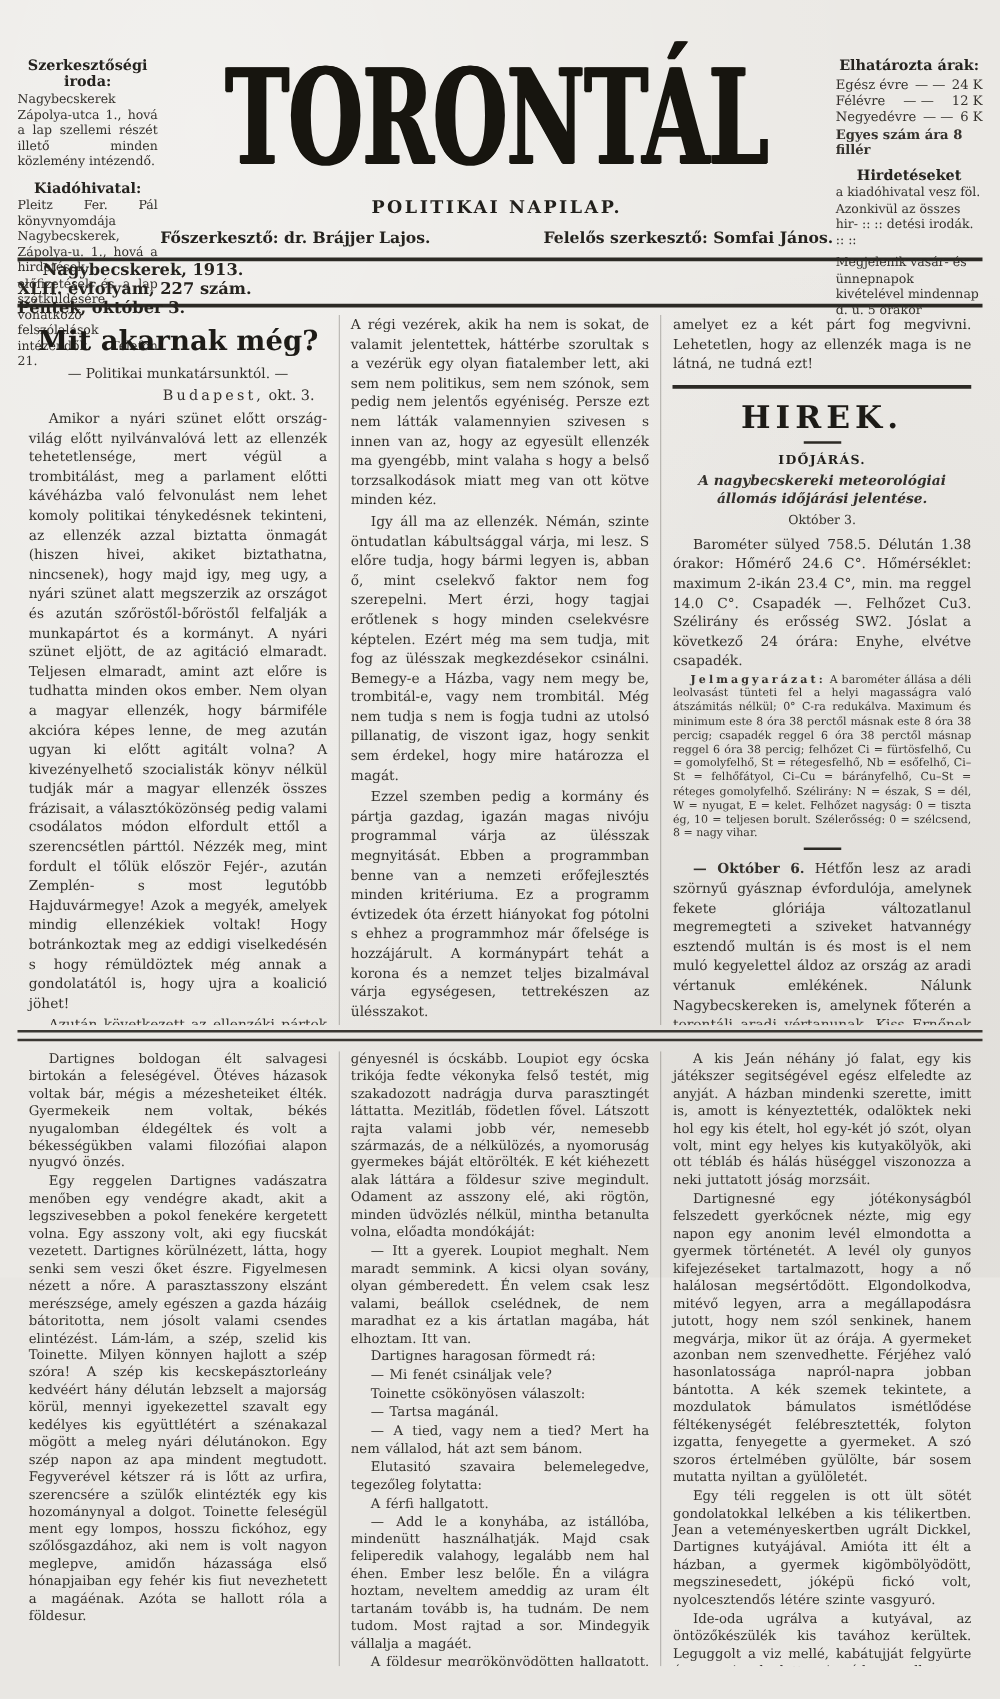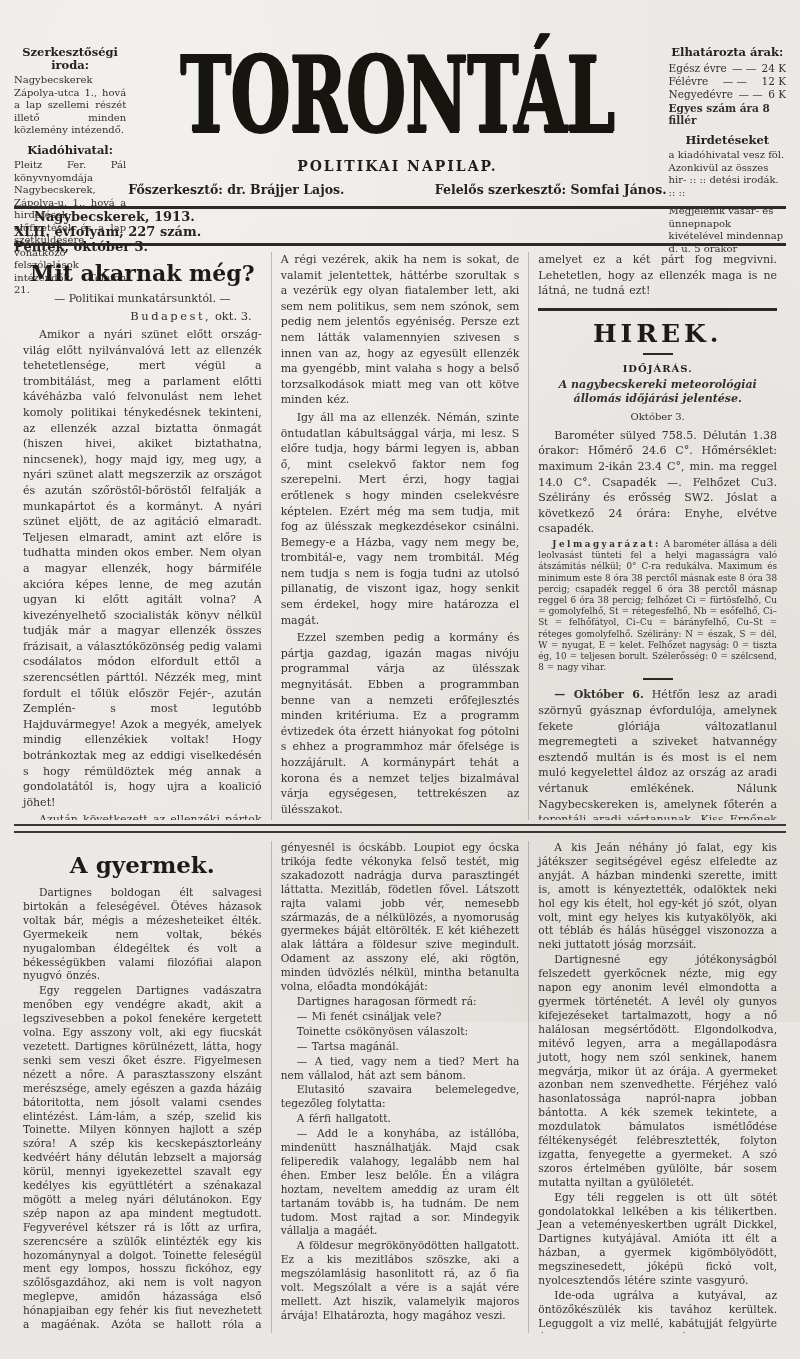--- a/index.html
+++ b/index.html
@@ -179,7 +179,6 @@
 
   <div class="body-bottom">
     <div class="col">
-      <h2 class="feuil-title">A gyermek.</h2>
       <div>
           <p class="para">Dartignes boldogan élt salvagesi birtokán a feleségével. Ötéves házasok voltak bár, mégis a mézesheteiket élték. Gyermekeik nem voltak, békés nyugalomban éldegéltek és volt a békességükben valami filozófiai alapon nyugvó önzés.</p>
           <p class="para">Egy reggelen Dartignes vadászatra menőben egy vendégre akadt, akit a legszivesebben a pokol fenekére kergetett volna. Egy asszony volt, aki egy fiucskát vezetett. Dartignes körülnézett, látta, hogy senki sem veszi őket észre. Figyelmesen nézett a nőre. A parasztasszony elszánt merészsége, amely egészen a gazda házáig bátoritotta, nem jósolt valami csendes elintézést. Lám-lám, a szép, szelid kis Toinette. Milyen könnyen hajlott a szép szóra! A szép kis kecskepásztorleány kedvéért hány délután lebzselt a majorság körül, mennyi igyekezettel szavalt egy kedélyes kis együttlétért a szénakazal mögött a meleg nyári délutánokon. Egy szép napon az apa mindent megtudott. Fegyverével kétszer rá is lőtt az urfira, szerencsére a szülők elintézték egy kis hozománynyal a dolgot. Toinette feleségül ment egy lompos, hosszu fickóhoz, egy szőlősgazdához, aki nem is volt nagyon meglepve, amidőn házassága első hónapjaiban egy fehér kis fiut nevezhetett a magáénak. Azóta se hallott róla a földesur.</p>

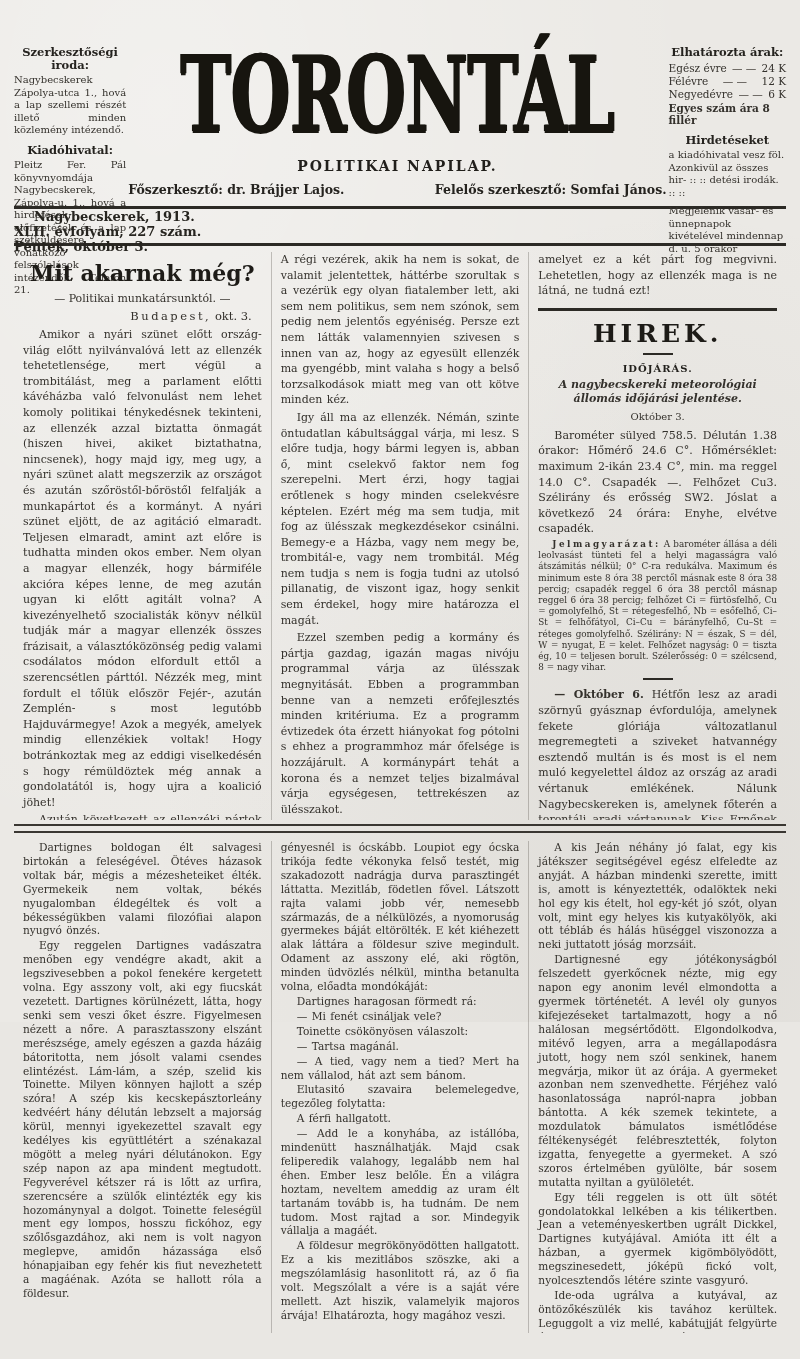--- a/index.html
+++ b/index.html
@@ -187,6 +187,7 @@
     <div class="col">
       <p class="para no-indent">gényesnél is ócskább. Loupiot egy ócska trikója fedte vékonyka felső testét, mig szakadozott nadrágja durva parasztingét láttatta. Mezitláb, födetlen fővel. Látszott rajta valami jobb vér, nemesebb származás, de a nélkülözés, a nyomoruság gyermekes báját eltörölték. E két kiéhezett alak láttára a földesur szive megindult. Odament az asszony elé, aki rögtön, minden üdvözlés nélkül, mintha betanulta volna, előadta mondókáját:</p>
       <div>
+          <p class="para">— Itt a gyerek. Loupiot meghalt. Nem maradt semmink. A kicsi olyan sovány, olyan gémberedett. Én velem csak lesz valami, beállok cselédnek, de nem maradhat ez a kis ártatlan magába, hát elhoztam. Itt van.</p>
           <p class="para">Dartignes haragosan förmedt rá:</p>
           <p class="para">— Mi fenét csináljak vele?</p>
           <p class="para">Toinette csökönyösen válaszolt:</p>

